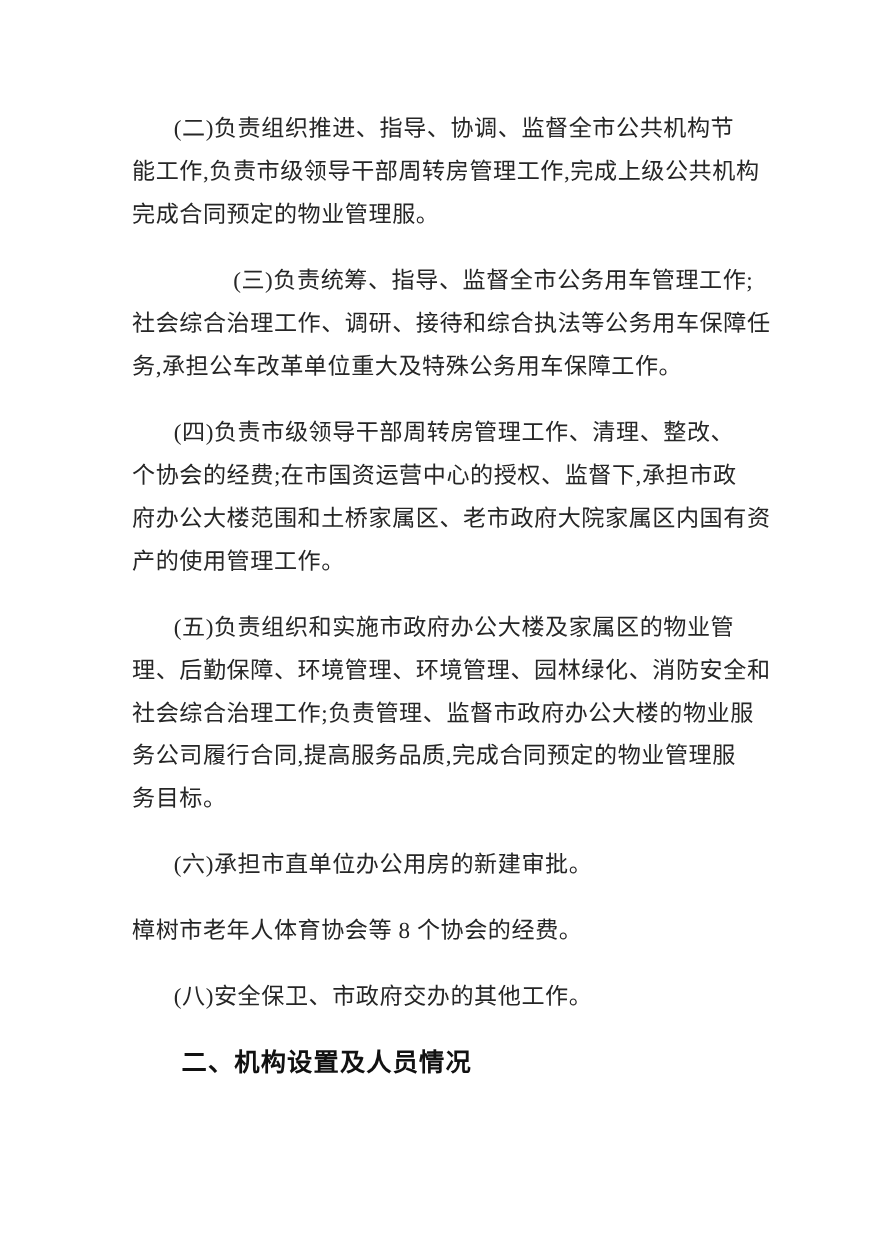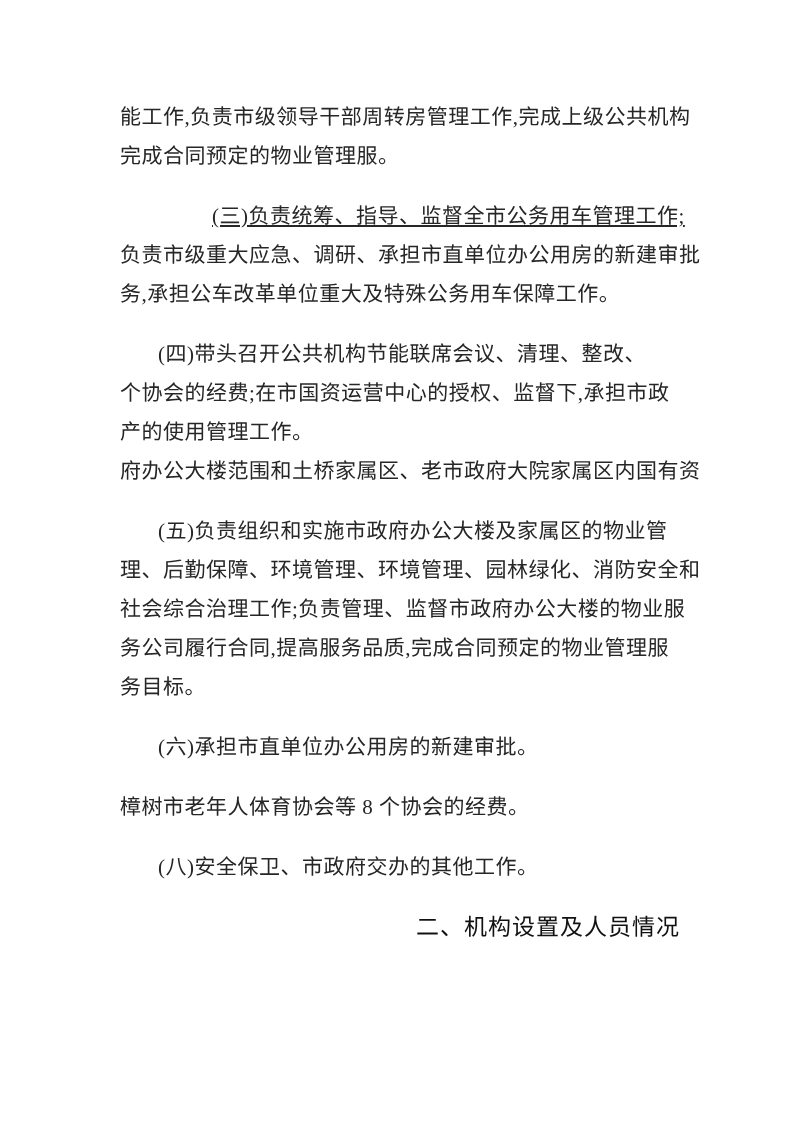--- a/index.html
+++ b/index.html
@@ -60,6 +60,7 @@
   <div class="text-column">
 
     <div class="para">
+      <div class="line indent">(二)负责组织推进、指导、协调、监督全市公共机构节</div>
       <div class="line">能工作,负责市级领导干部周转房管理工作,完成上级公共机构</div>
       <div class="line">完成合同预定的物业管理服。</div>
     </div>

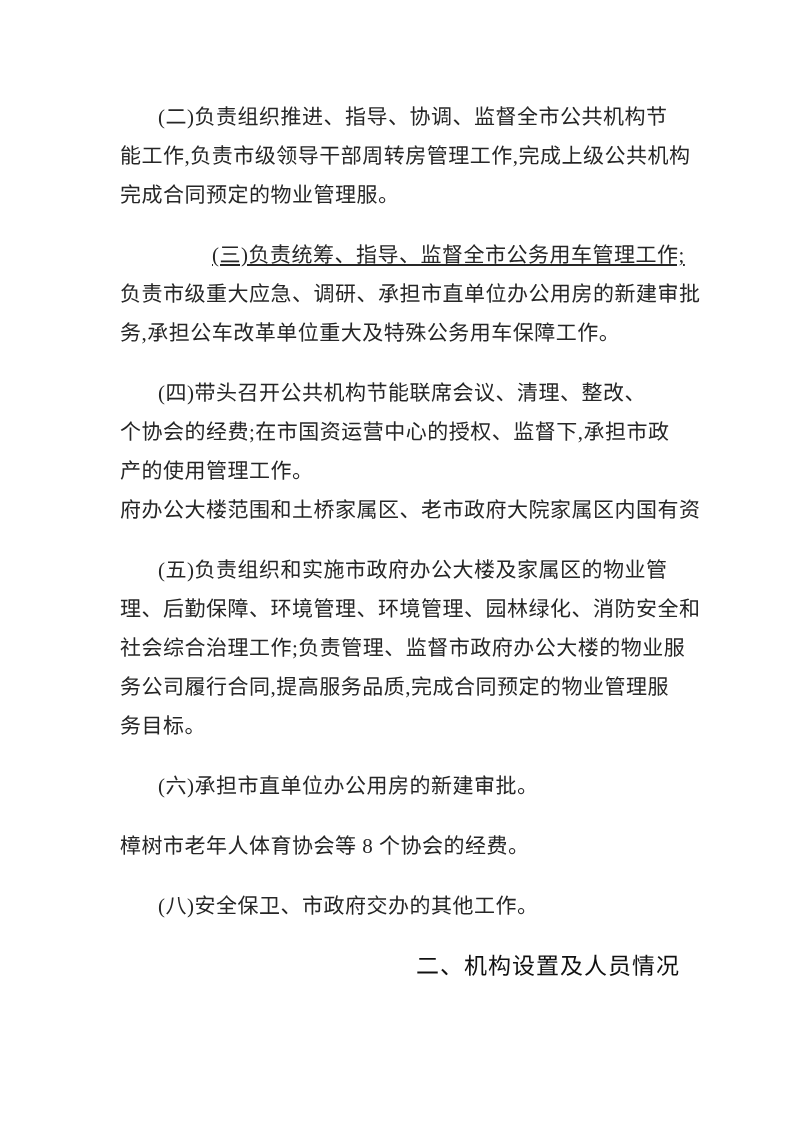--- a/index.html
+++ b/index.html
@@ -38,7 +38,6 @@
   }
   .line.indent-deep {
     padding-left: 92px;
-    text-decoration: underline;
   }
   .section-heading {
     margin: 0;

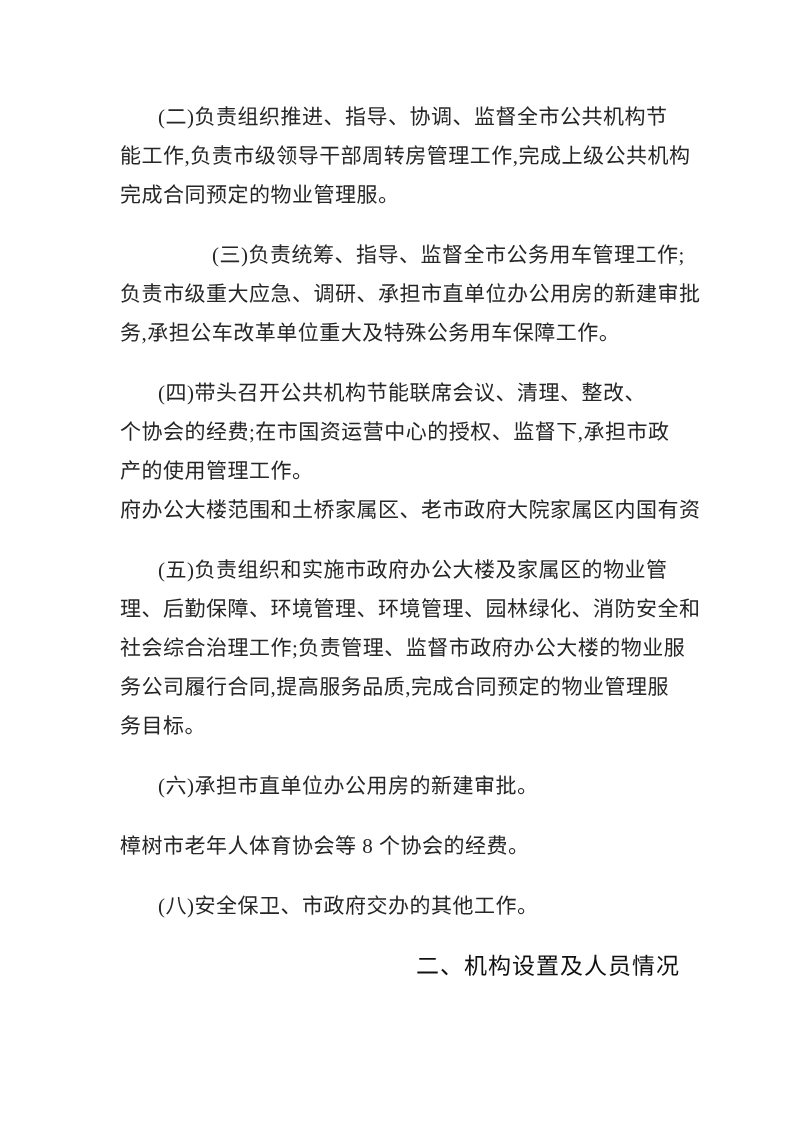--- a/index.html
+++ b/index.html
@@ -66,7 +66,7 @@
 
     <div class="para">
       <div class="line indent-deep">(三)负责统筹、指导、监督全市公务用车管理工作;</div>
-      <div class="line">负责市级重大应急、调研、承担市直单位办公用房的新建审批</div>
+      <div class="line">社会综合治理工作、调研、接待和综合执法等公务用车保障任</div>
       <div class="line">务,承担公车改革单位重大及特殊公务用车保障工作。</div>
     </div>
 

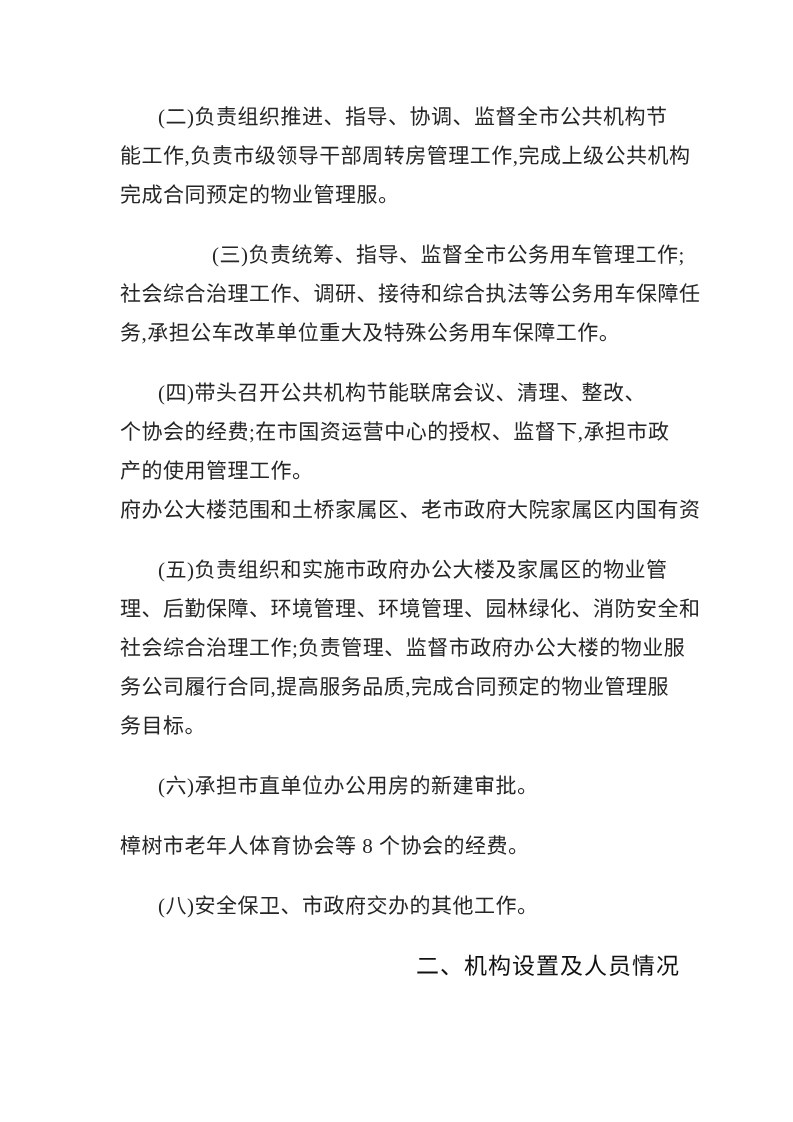--- a/index.html
+++ b/index.html
@@ -71,7 +71,7 @@
     </div>
 
     <div class="para">
-      <div class="line indent">(四)带头召开公共机构节能联席会议、清理、整改、</div>
+      <div class="line indent">(四)负责市级领导干部周转房管理工作、清理、整改、</div>
       <div class="line">个协会的经费;在市国资运营中心的授权、监督下,承担市政</div>
       <div class="line">产的使用管理工作。</div>
       <div class="line">府办公大楼范围和土桥家属区、老市政府大院家属区内国有资</div>

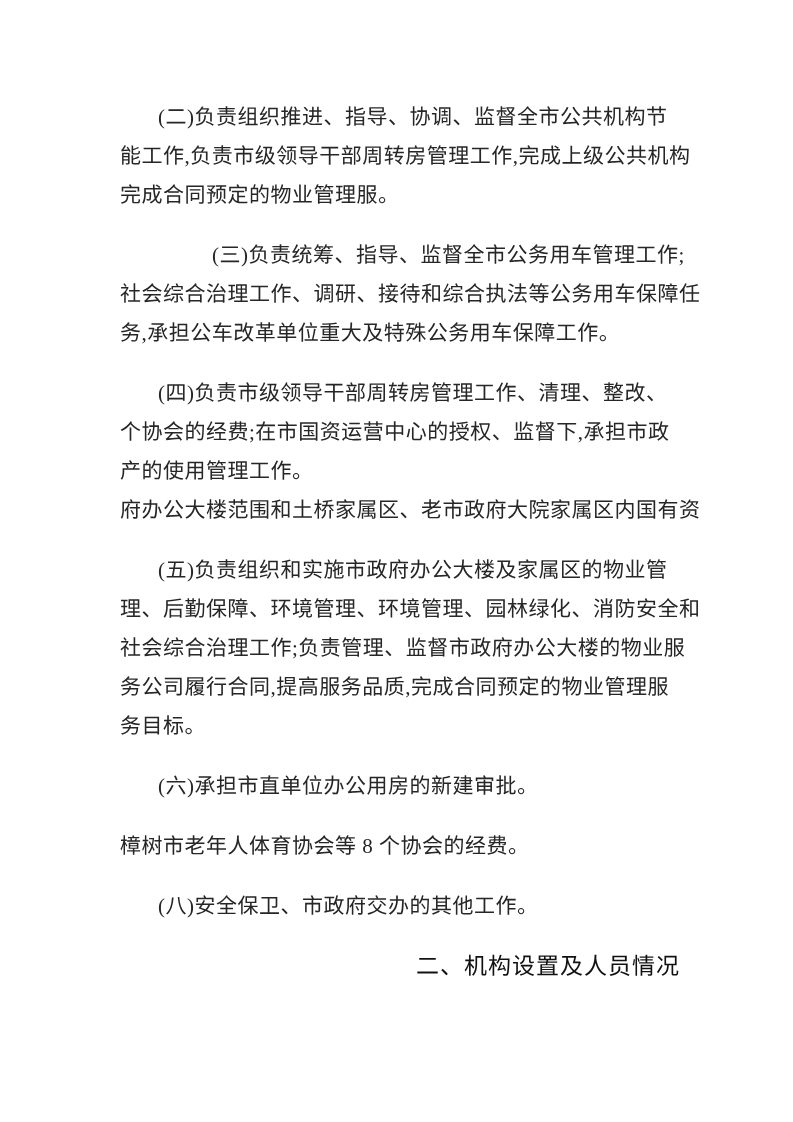--- a/index.html
+++ b/index.html
@@ -73,8 +73,8 @@
     <div class="para">
       <div class="line indent">(四)负责市级领导干部周转房管理工作、清理、整改、</div>
       <div class="line">个协会的经费;在市国资运营中心的授权、监督下,承担市政</div>
+      <div class="line">府办公大楼范围和土桥家属区、老市政府大院家属区内国有资</div>
       <div class="line">产的使用管理工作。</div>
-      <div class="line">府办公大楼范围和土桥家属区、老市政府大院家属区内国有资</div>
     </div>
 
     <div class="para">

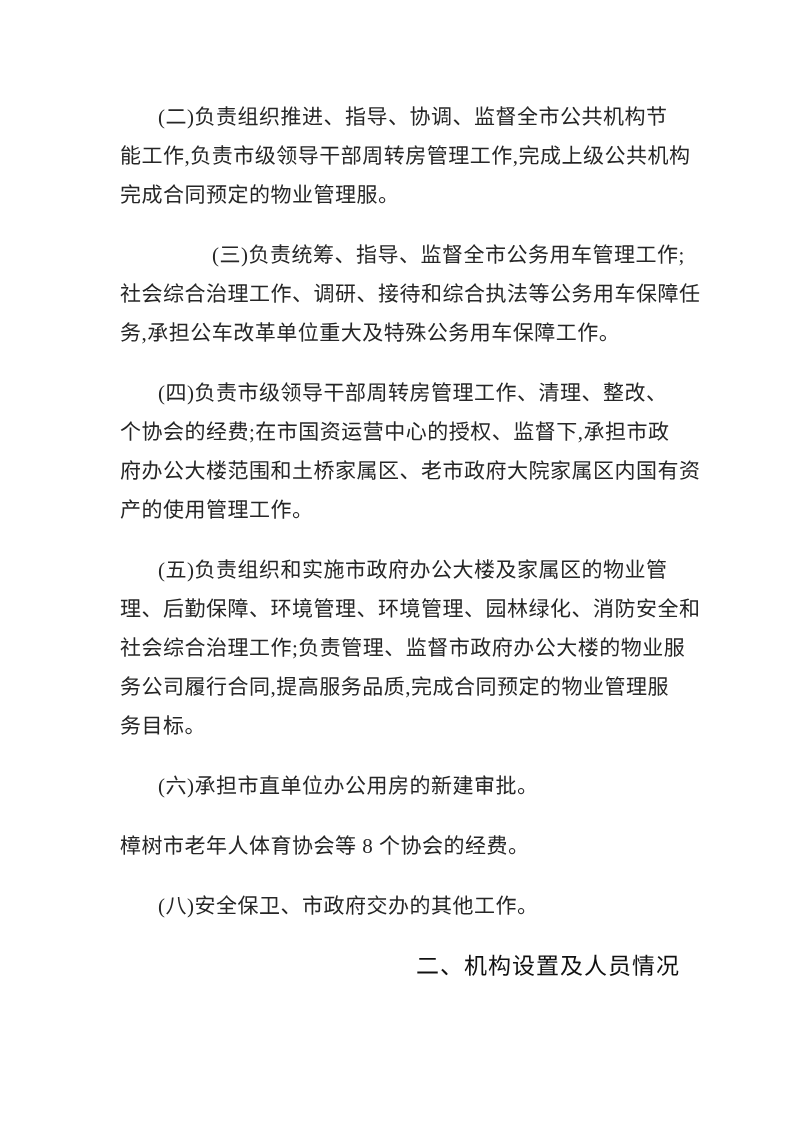--- a/index.html
+++ b/index.html
@@ -43,13 +43,12 @@
     margin: 0;
     padding-left: 45px;
     font-family: "Liberation Sans", "DejaVu Sans", sans-serif;
-    font-weight: 400;
+    font-weight: 700;
     font-size: 23px;
     line-height: 39px;
     letter-spacing: 1px;
     color: #111111;
     white-space: nowrap;
-    text-align: right;
   }
 </style>
 </head>

